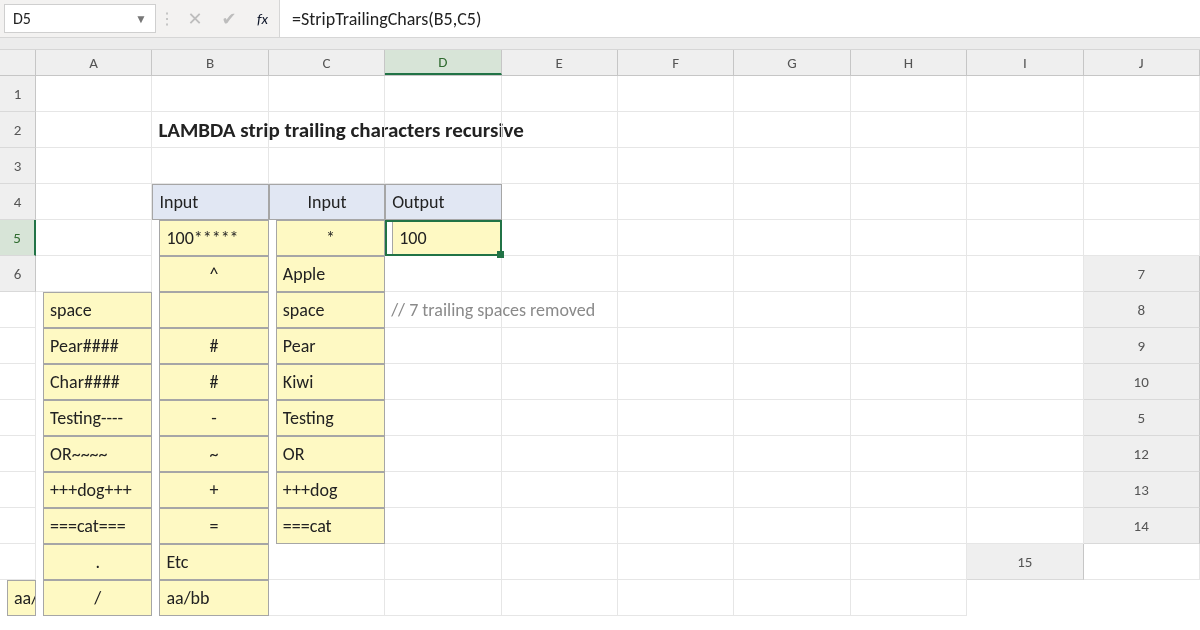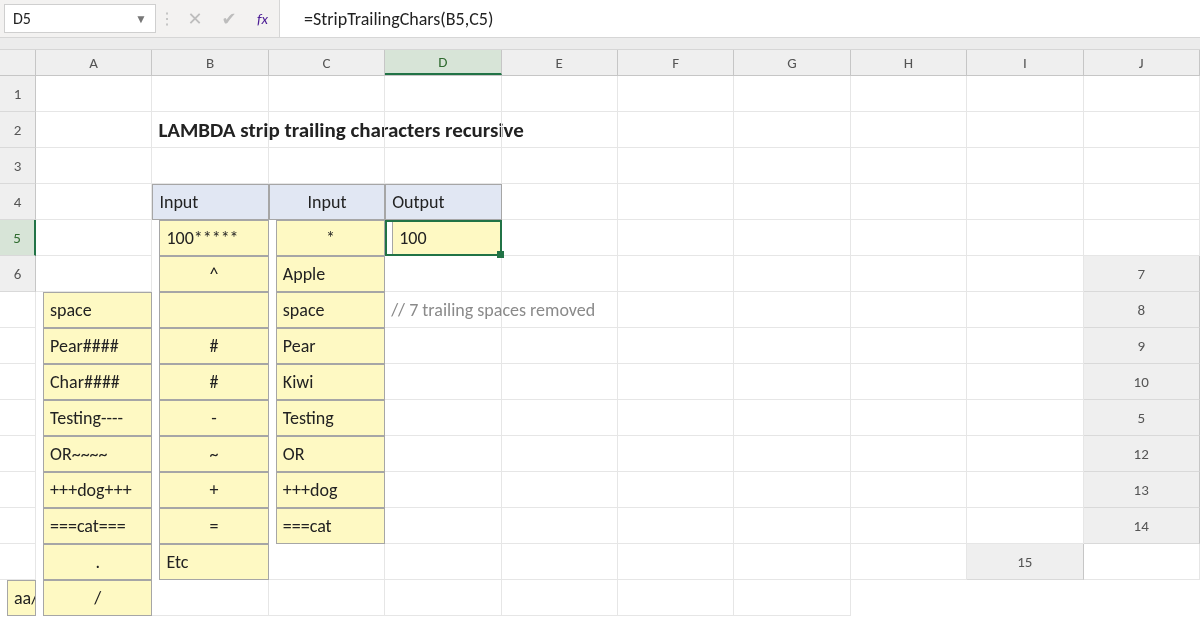--- a/index.html
+++ b/index.html
@@ -48,7 +48,7 @@
   .fx-label {
     width: 34px;
     display: flex; align-items: center; justify-content: center;
-    color: #4c1d95; font-style: italic; font-size: 15px;
+    color: #0f172a; font-style: italic; font-size: 15px;
     border-right: 1px solid #d6d6d6;
   }
   .formula-input {

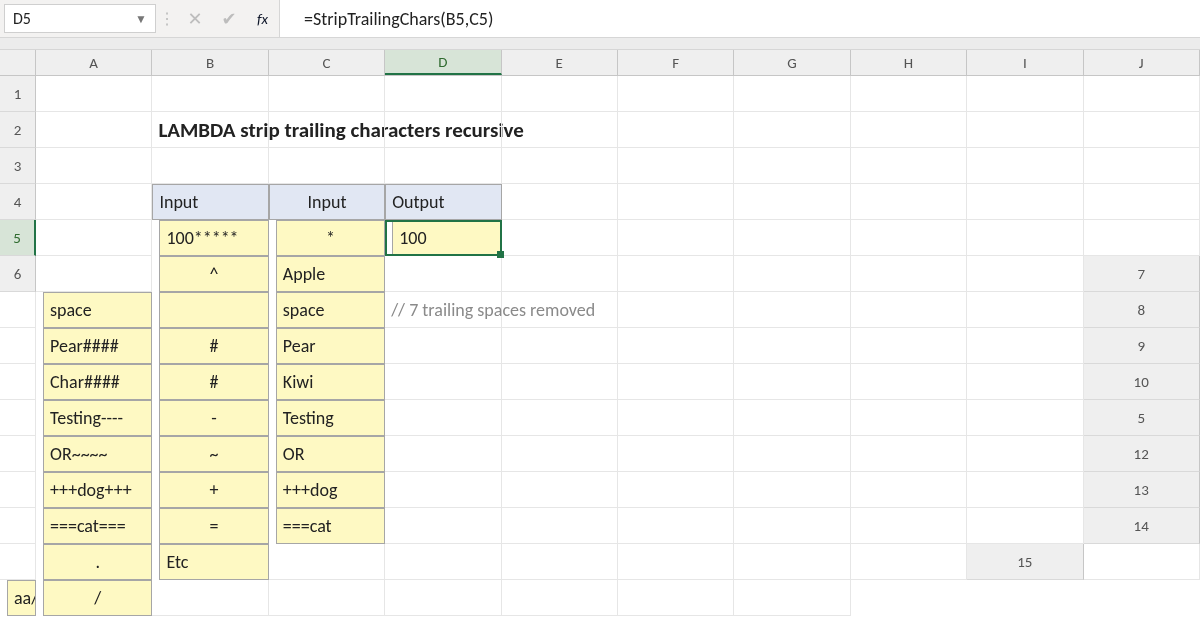--- a/index.html
+++ b/index.html
@@ -55,7 +55,7 @@
     flex: 1;
     background: #fff;
     display: flex; align-items: center;
-    padding: 0 24px;
+    padding: 0 12px;
     font-size: 18px;
     color: #222;
   }

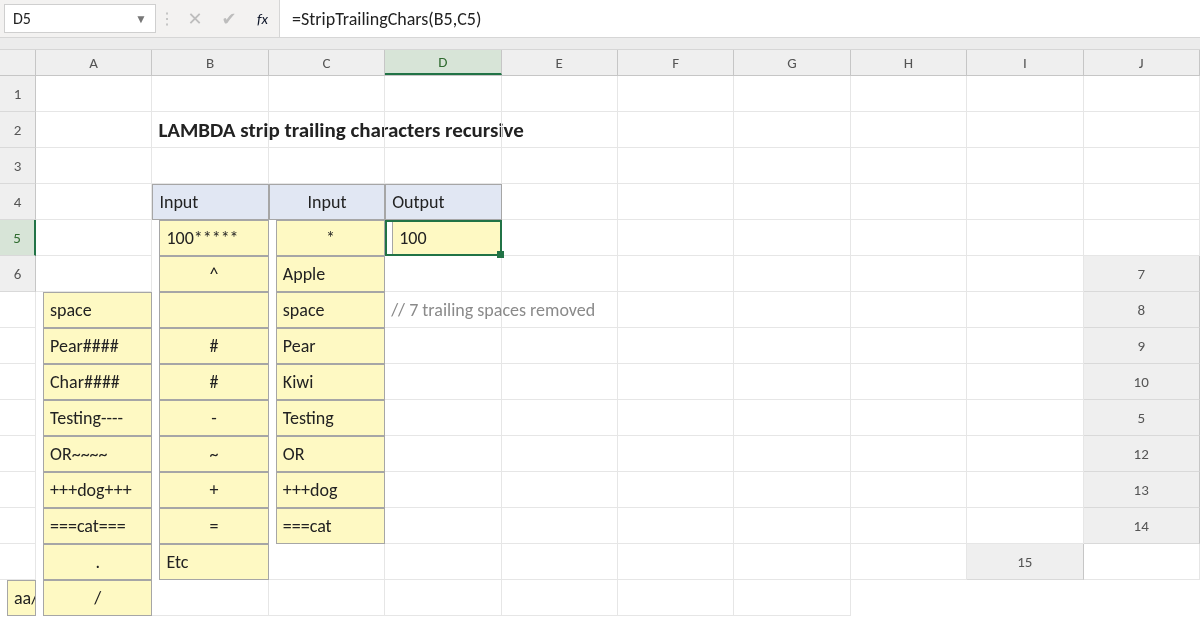--- a/index.html
+++ b/index.html
@@ -348,6 +348,7 @@
     <div class="cell"></div>
     <div class="cell td-cell">aa/bb///</div>
     <div class="cell td-cell center">/</div>
+    <div class="cell td-cell">aa/bb</div>
     <div class="cell"></div>
       <div class="cell"></div>
       <div class="cell"></div>

